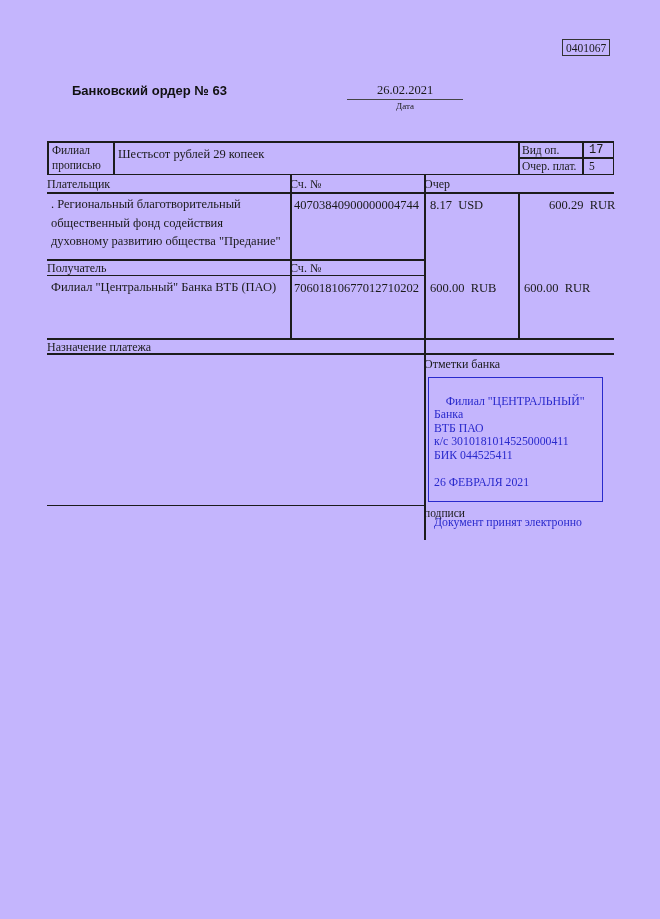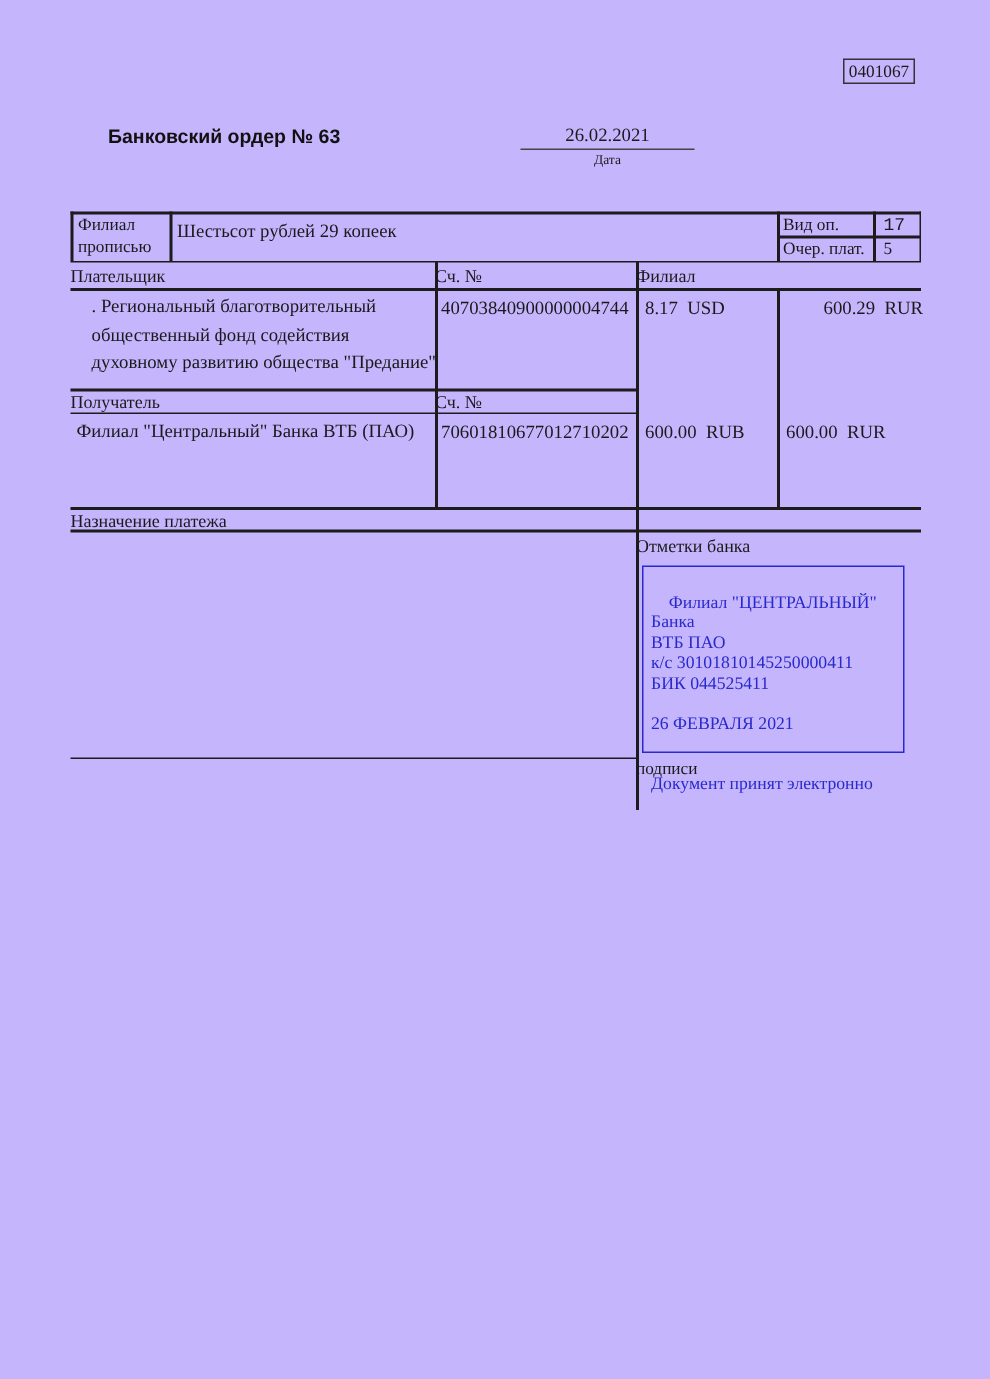--- a/index.html
+++ b/index.html
@@ -64,7 +64,7 @@
 
   <div class="lbl" style="left:47px;top:177px;width:243px;">Плательщик</div>
   <div class="lbl" style="left:290px;top:177px;width:134px;">Сч. №</div>
-  <div class="lbl" style="left:424px;top:177px;width:190px;">Филиал</div>
+  <div class="lbl" style="left:424px;top:177px;width:190px;">Очер</div>
 
   <div class="txt" style="left:51px;top:195px;width:242px;margin-left:10px;">. Региональный благотворительный
 общественный фонд содействия

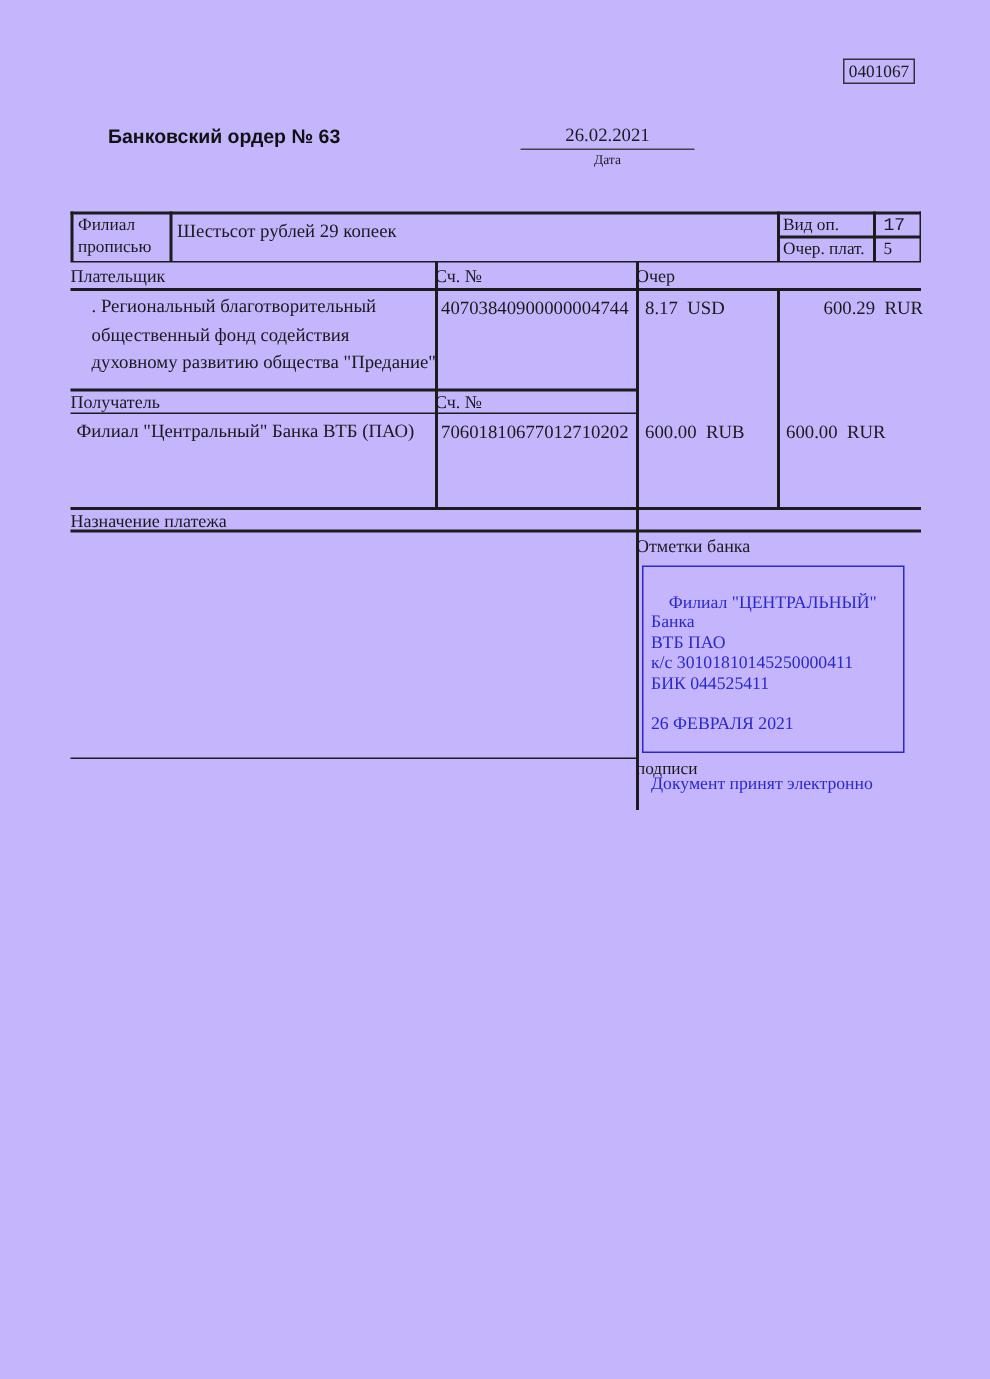--- a/index.html
+++ b/index.html
@@ -66,7 +66,7 @@
   <div class="lbl" style="left:290px;top:177px;width:134px;">Сч. №</div>
   <div class="lbl" style="left:424px;top:177px;width:190px;">Очер</div>
 
-  <div class="txt" style="left:51px;top:195px;width:242px;margin-left:10px;">. Региональный благотворительный
+  <div class="txt" style="left:51px;top:195px;width:242px;">. Региональный благотворительный
 общественный фонд содействия
 духовному развитию общества "Предание"</div>
   <div class="txt" style="left:294px;top:196px;">40703840900000004744</div>

